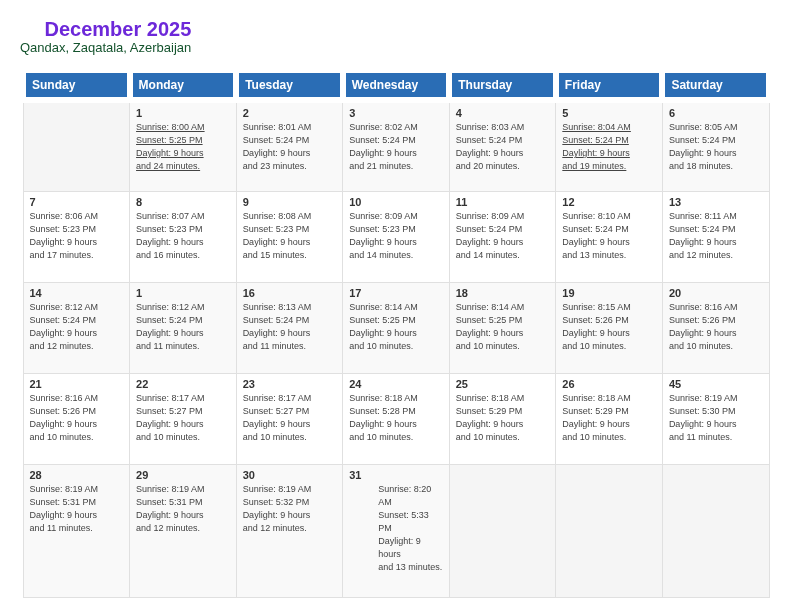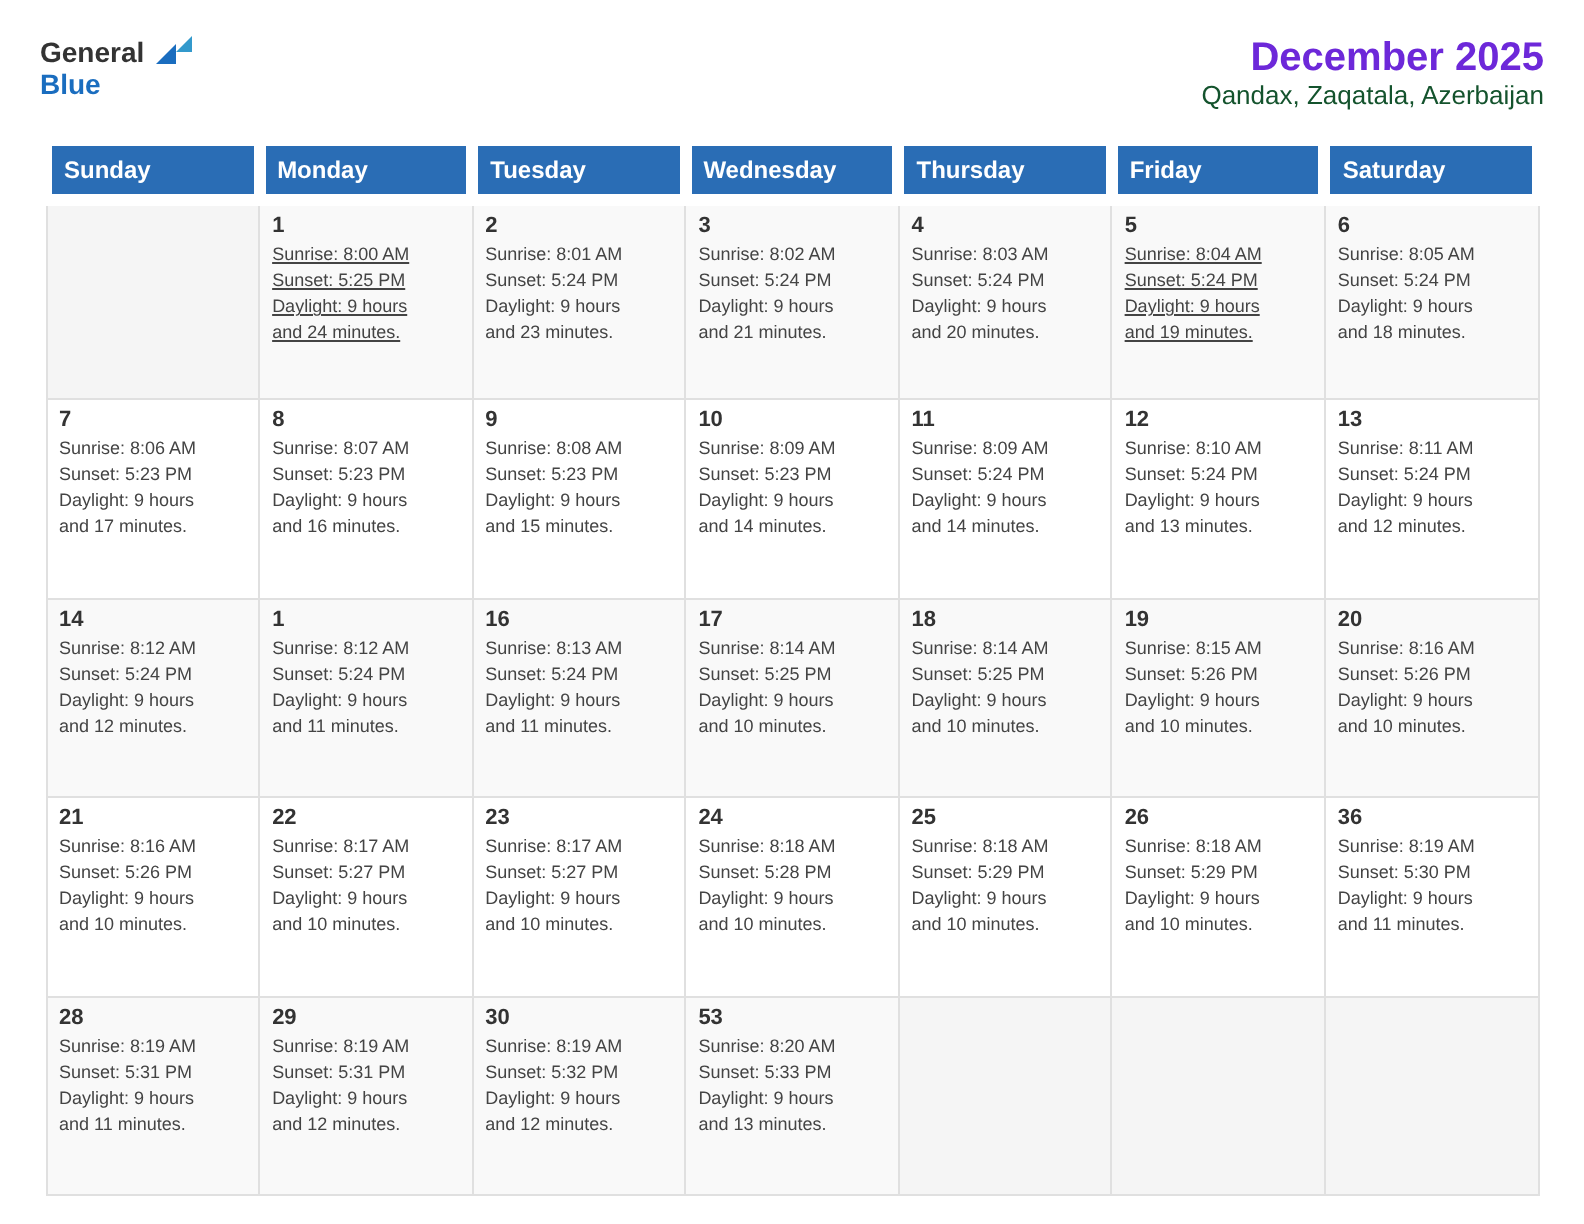--- a/index.html
+++ b/index.html
@@ -96,15 +96,6 @@
 
 <div class="page">
   <div class="header">
-    <div class="logo">
-  <div style="display:flex;flex-direction:column;align-items:flex-start;">
-    <div style="font-size:14px;font-weight:bold;color:#333;line-height:1.15;">General
-      <span style="display:inline-block;width:0;height:0;border-left:10px solid transparent;border-bottom:10px solid #1a6dbf;margin-left:2px;vertical-align:middle;"></span>
-      <span style="display:inline-block;width:0;height:0;border-right:8px solid #3399cc;border-top:8px solid transparent;margin-left:-4px;vertical-align:top;"></span>
-    </div>
-    <div style="font-size:14px;font-weight:bold;color:#1a6dbf;line-height:1.15;">Blue</div>
-  </div>
-</div>
     <div class="title-block">
       <div class="month-title">December 2025</div>
       <div class="location">Qandax, Zaqatala, Azerbaijan</div>

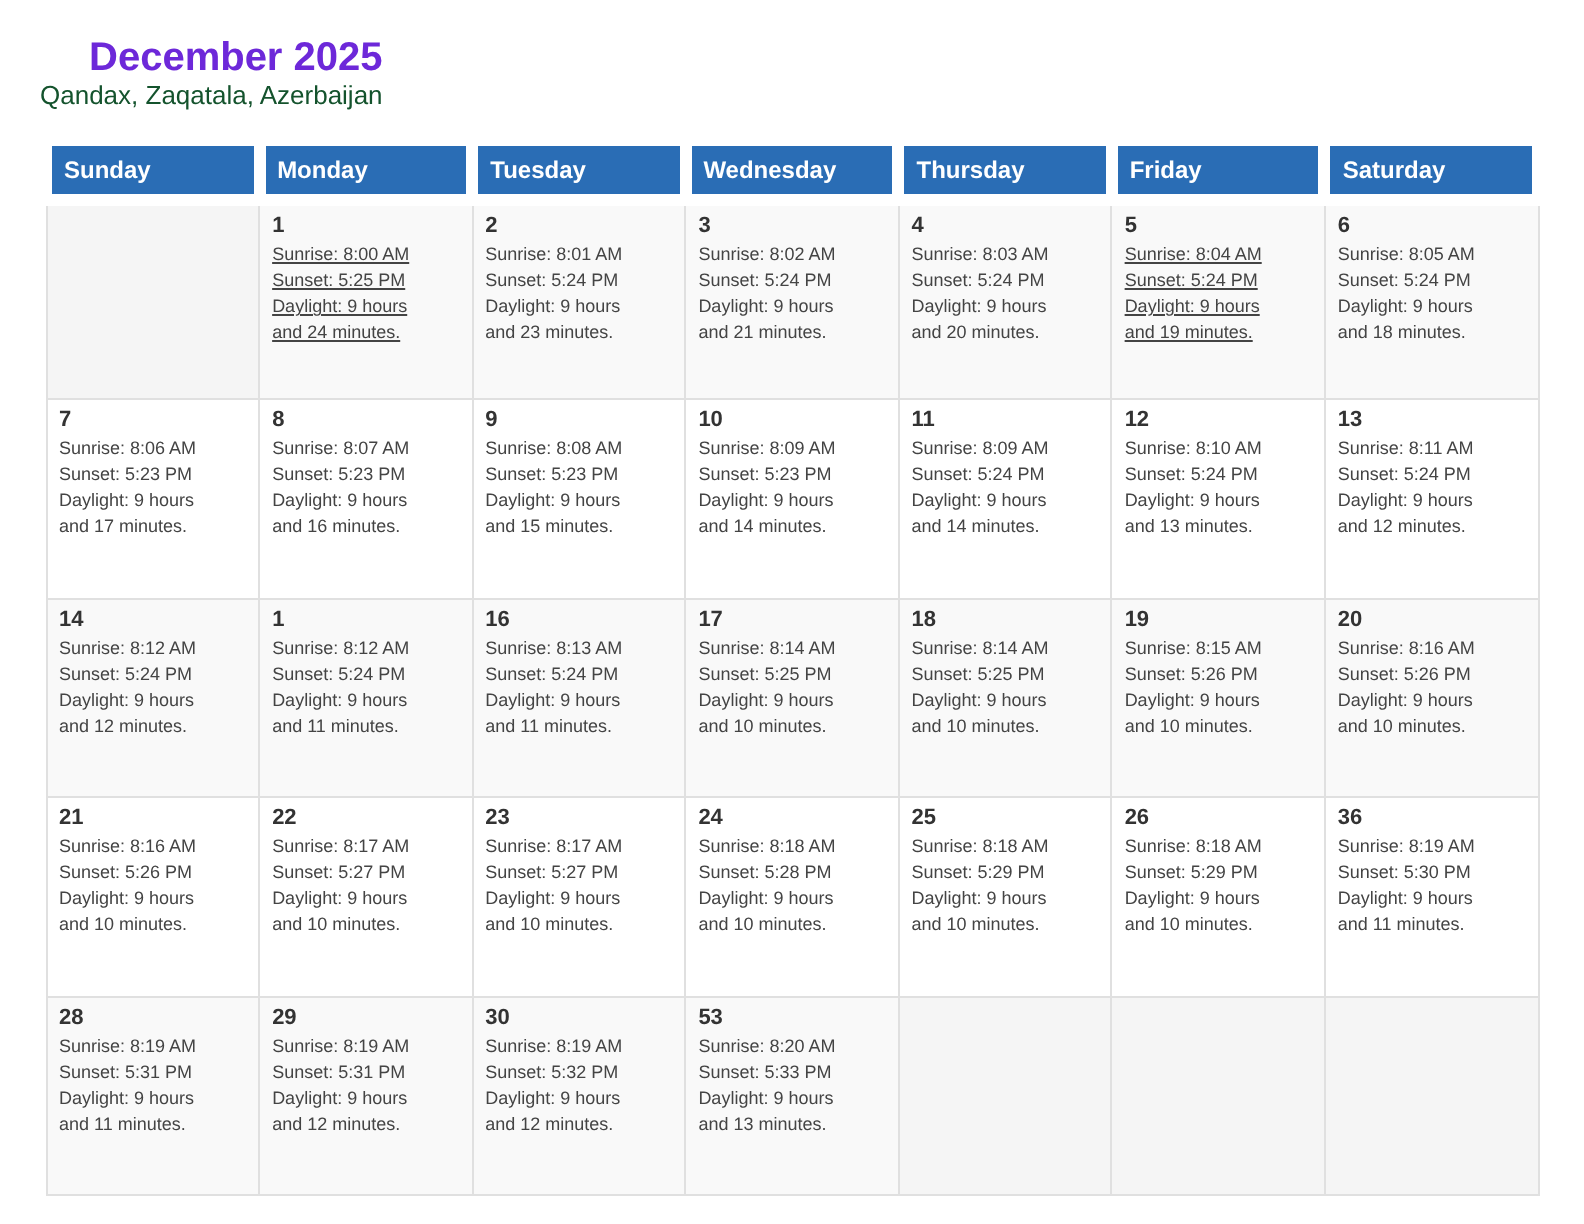--- a/index.html
+++ b/index.html
@@ -306,7 +306,7 @@
 and 10 minutes.</div>
           </td>
           <td>
-            <span class="day-num">36</span>
+            <span class="day-num">45</span>
             <div class="day-info" style="white-space: pre-line;">Sunrise: 8:19 AM
 Sunset: 5:30 PM
 Daylight: 9 hours

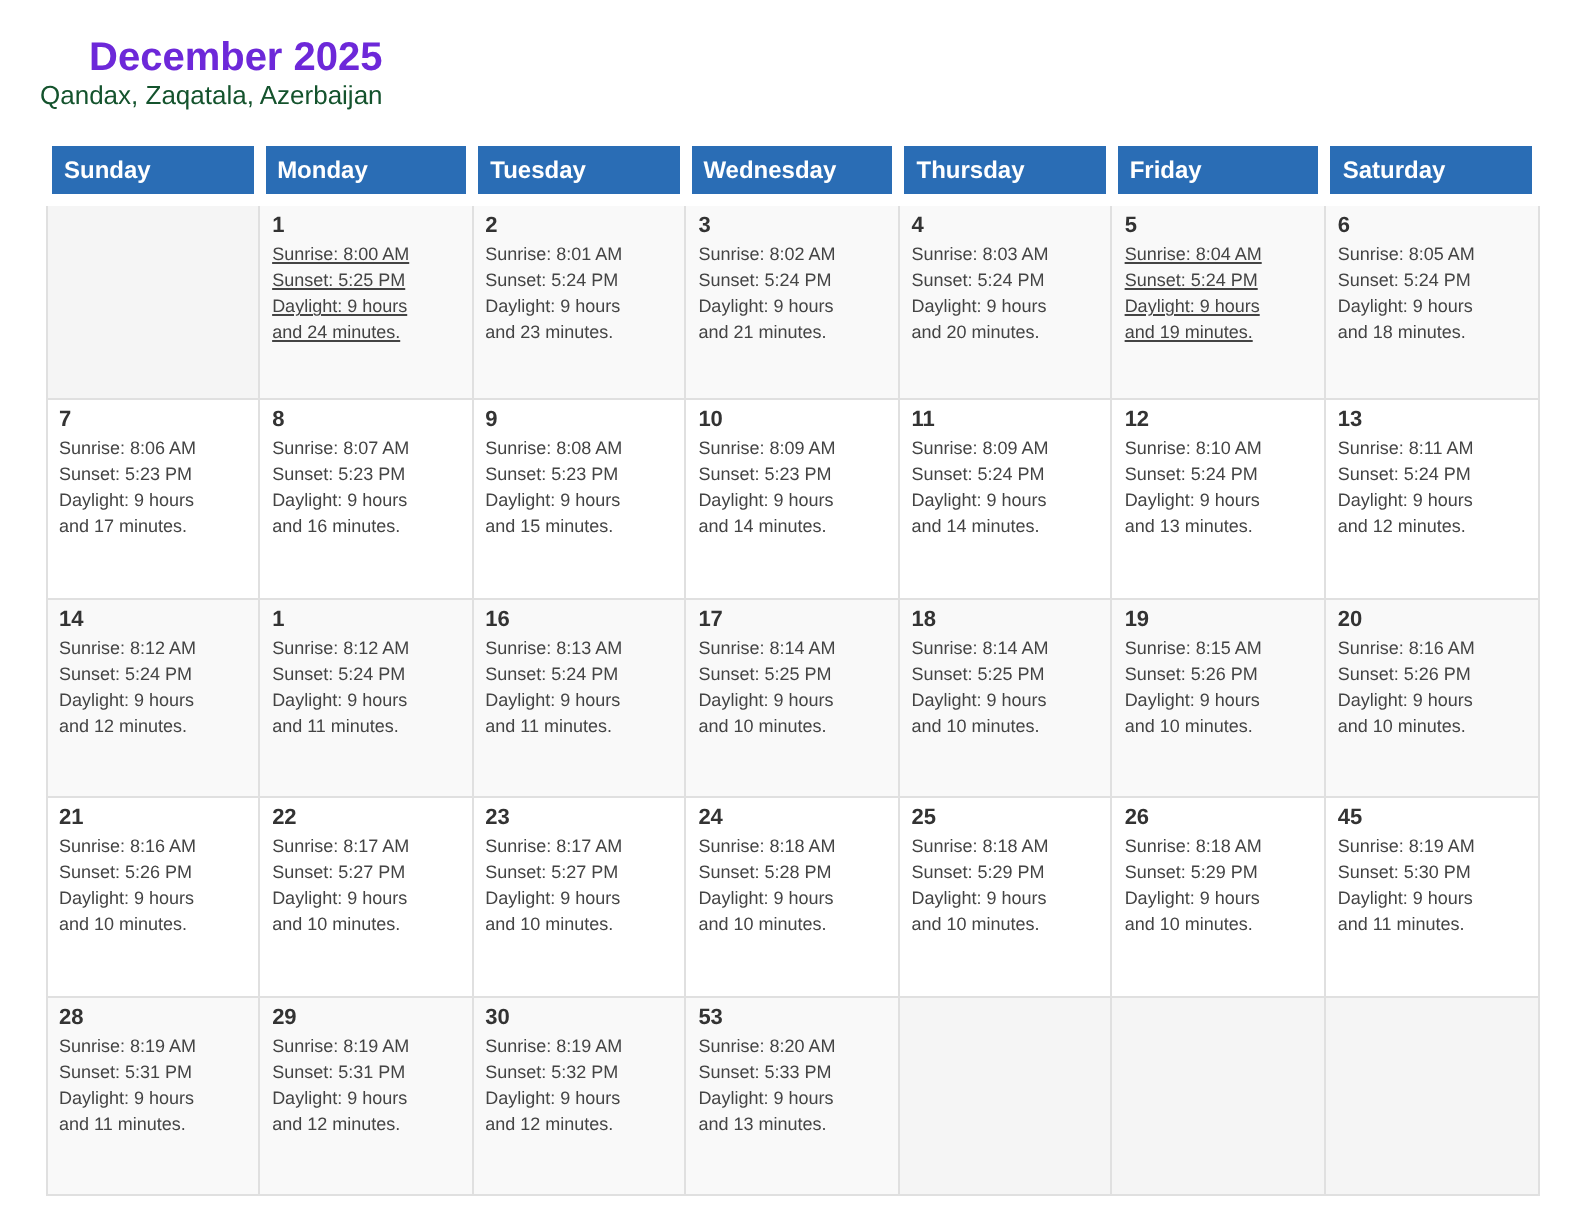--- a/index.html
+++ b/index.html
@@ -336,7 +336,7 @@
 and 12 minutes.</div>
           </td>
           <td>
-            <span class="day-num">53</span>
+            <span class="day-num">31</span>
             <div class="day-info" style="white-space: pre-line;">Sunrise: 8:20 AM
 Sunset: 5:33 PM
 Daylight: 9 hours

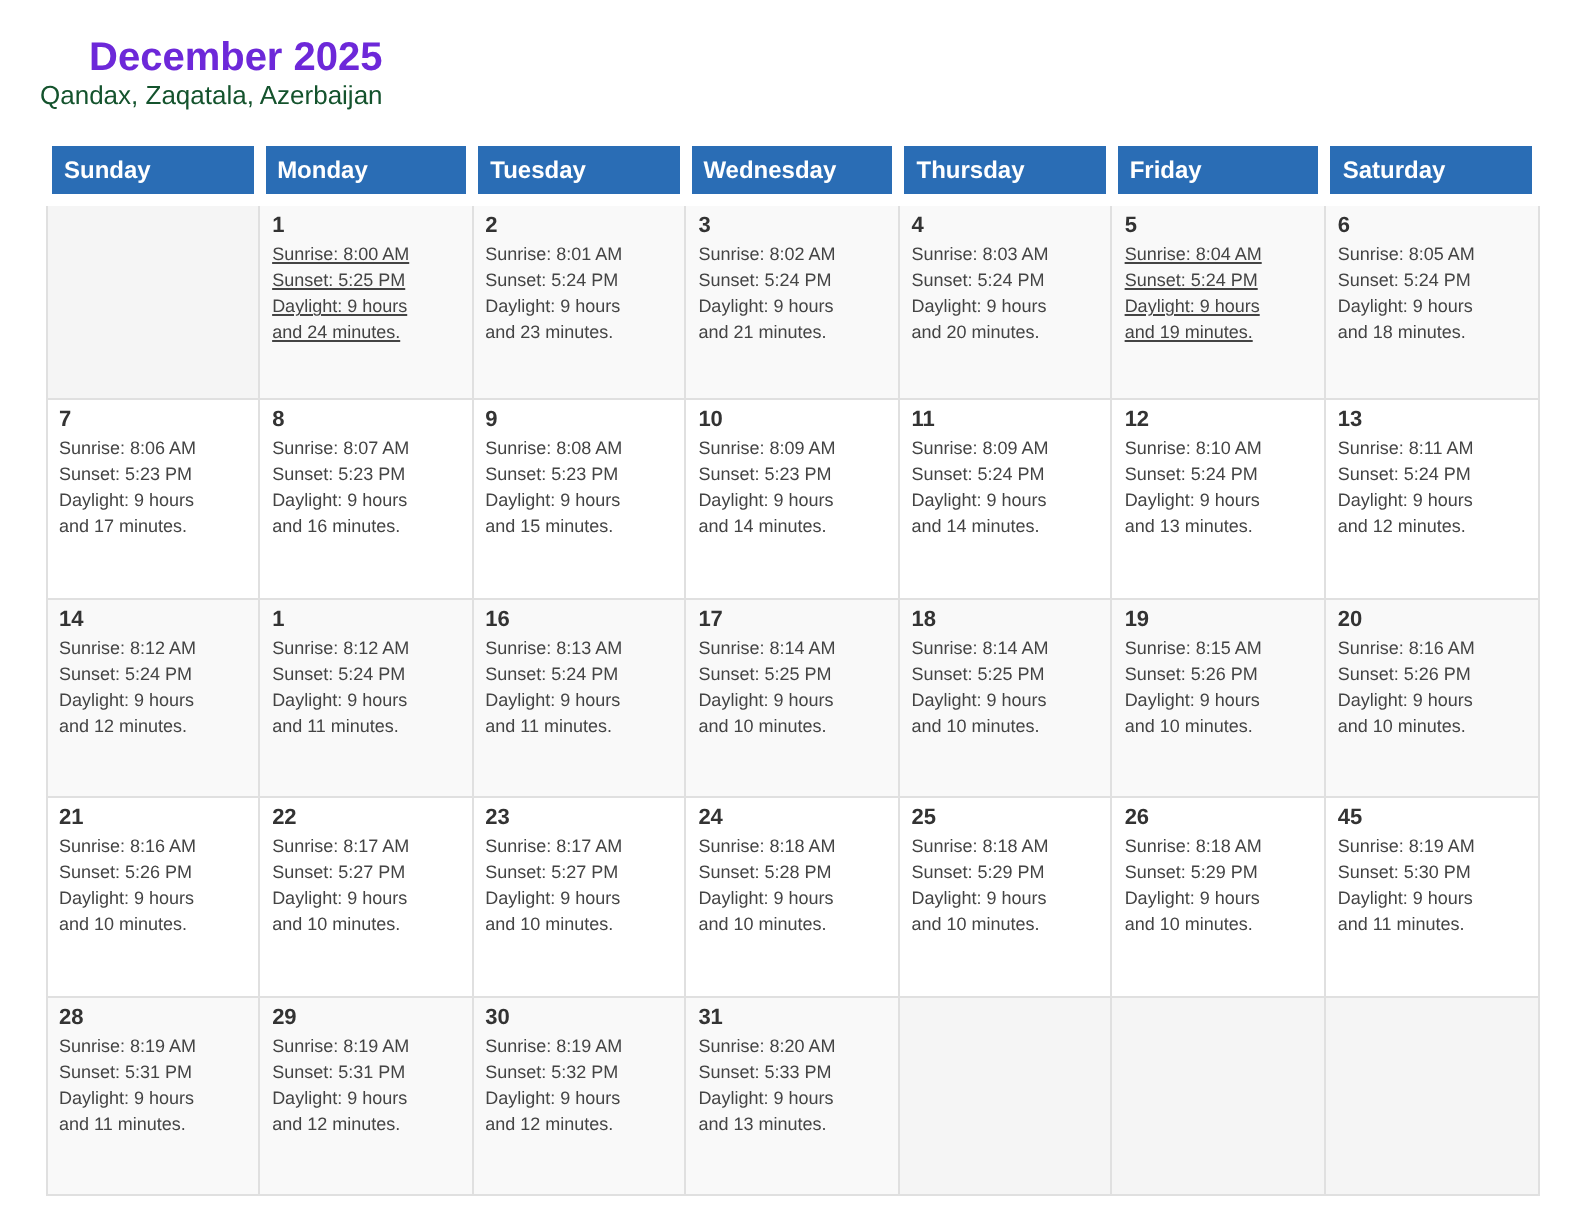--- a/index.html
+++ b/index.html
@@ -337,7 +337,7 @@
           </td>
           <td>
             <span class="day-num">31</span>
-            <div class="day-info" style="white-space: pre-line;">Sunrise: 8:20 AM
+            <div class="day-info" style="white-space: pre-line; margin-left: 29px;">Sunrise: 8:20 AM
 Sunset: 5:33 PM
 Daylight: 9 hours
 and 13 minutes.</div>

